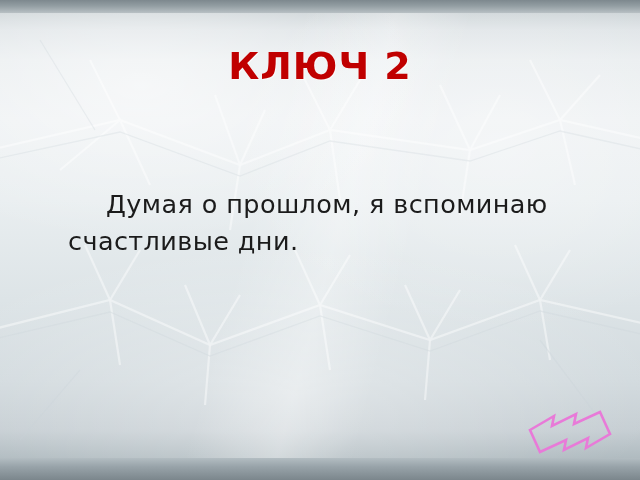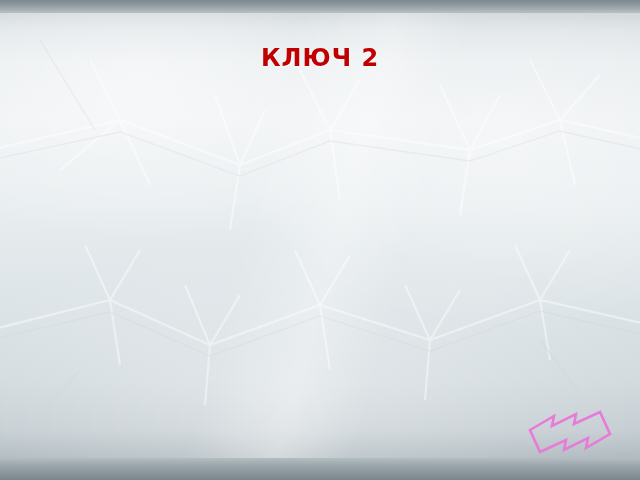--- a/index.html
+++ b/index.html
@@ -56,7 +56,7 @@
     top: 44px;
     width: 640px;
     text-align: center;
-    font-size: 24px;
+    font-size: 38px;
     font-weight: bold;
     color: #c00000;
     letter-spacing: 1px;

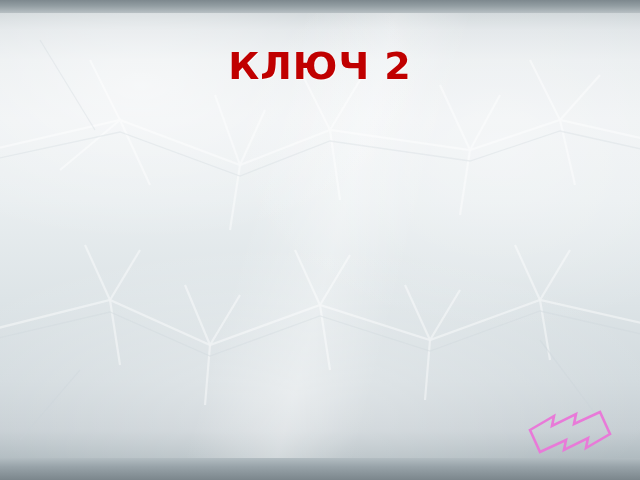--- a/index.html
+++ b/index.html
@@ -120,6 +120,9 @@
 
   <div class="title">КЛЮЧ 2</div>
 
+  <div class="body-text">
+    <span class="indent"></span><span>Думая о прошлом, я вспоминаю счастливые дни.</span>
+  </div>
 
   <div class="arrow">
     <svg viewBox="0 0 92 56" width="92" height="56">

